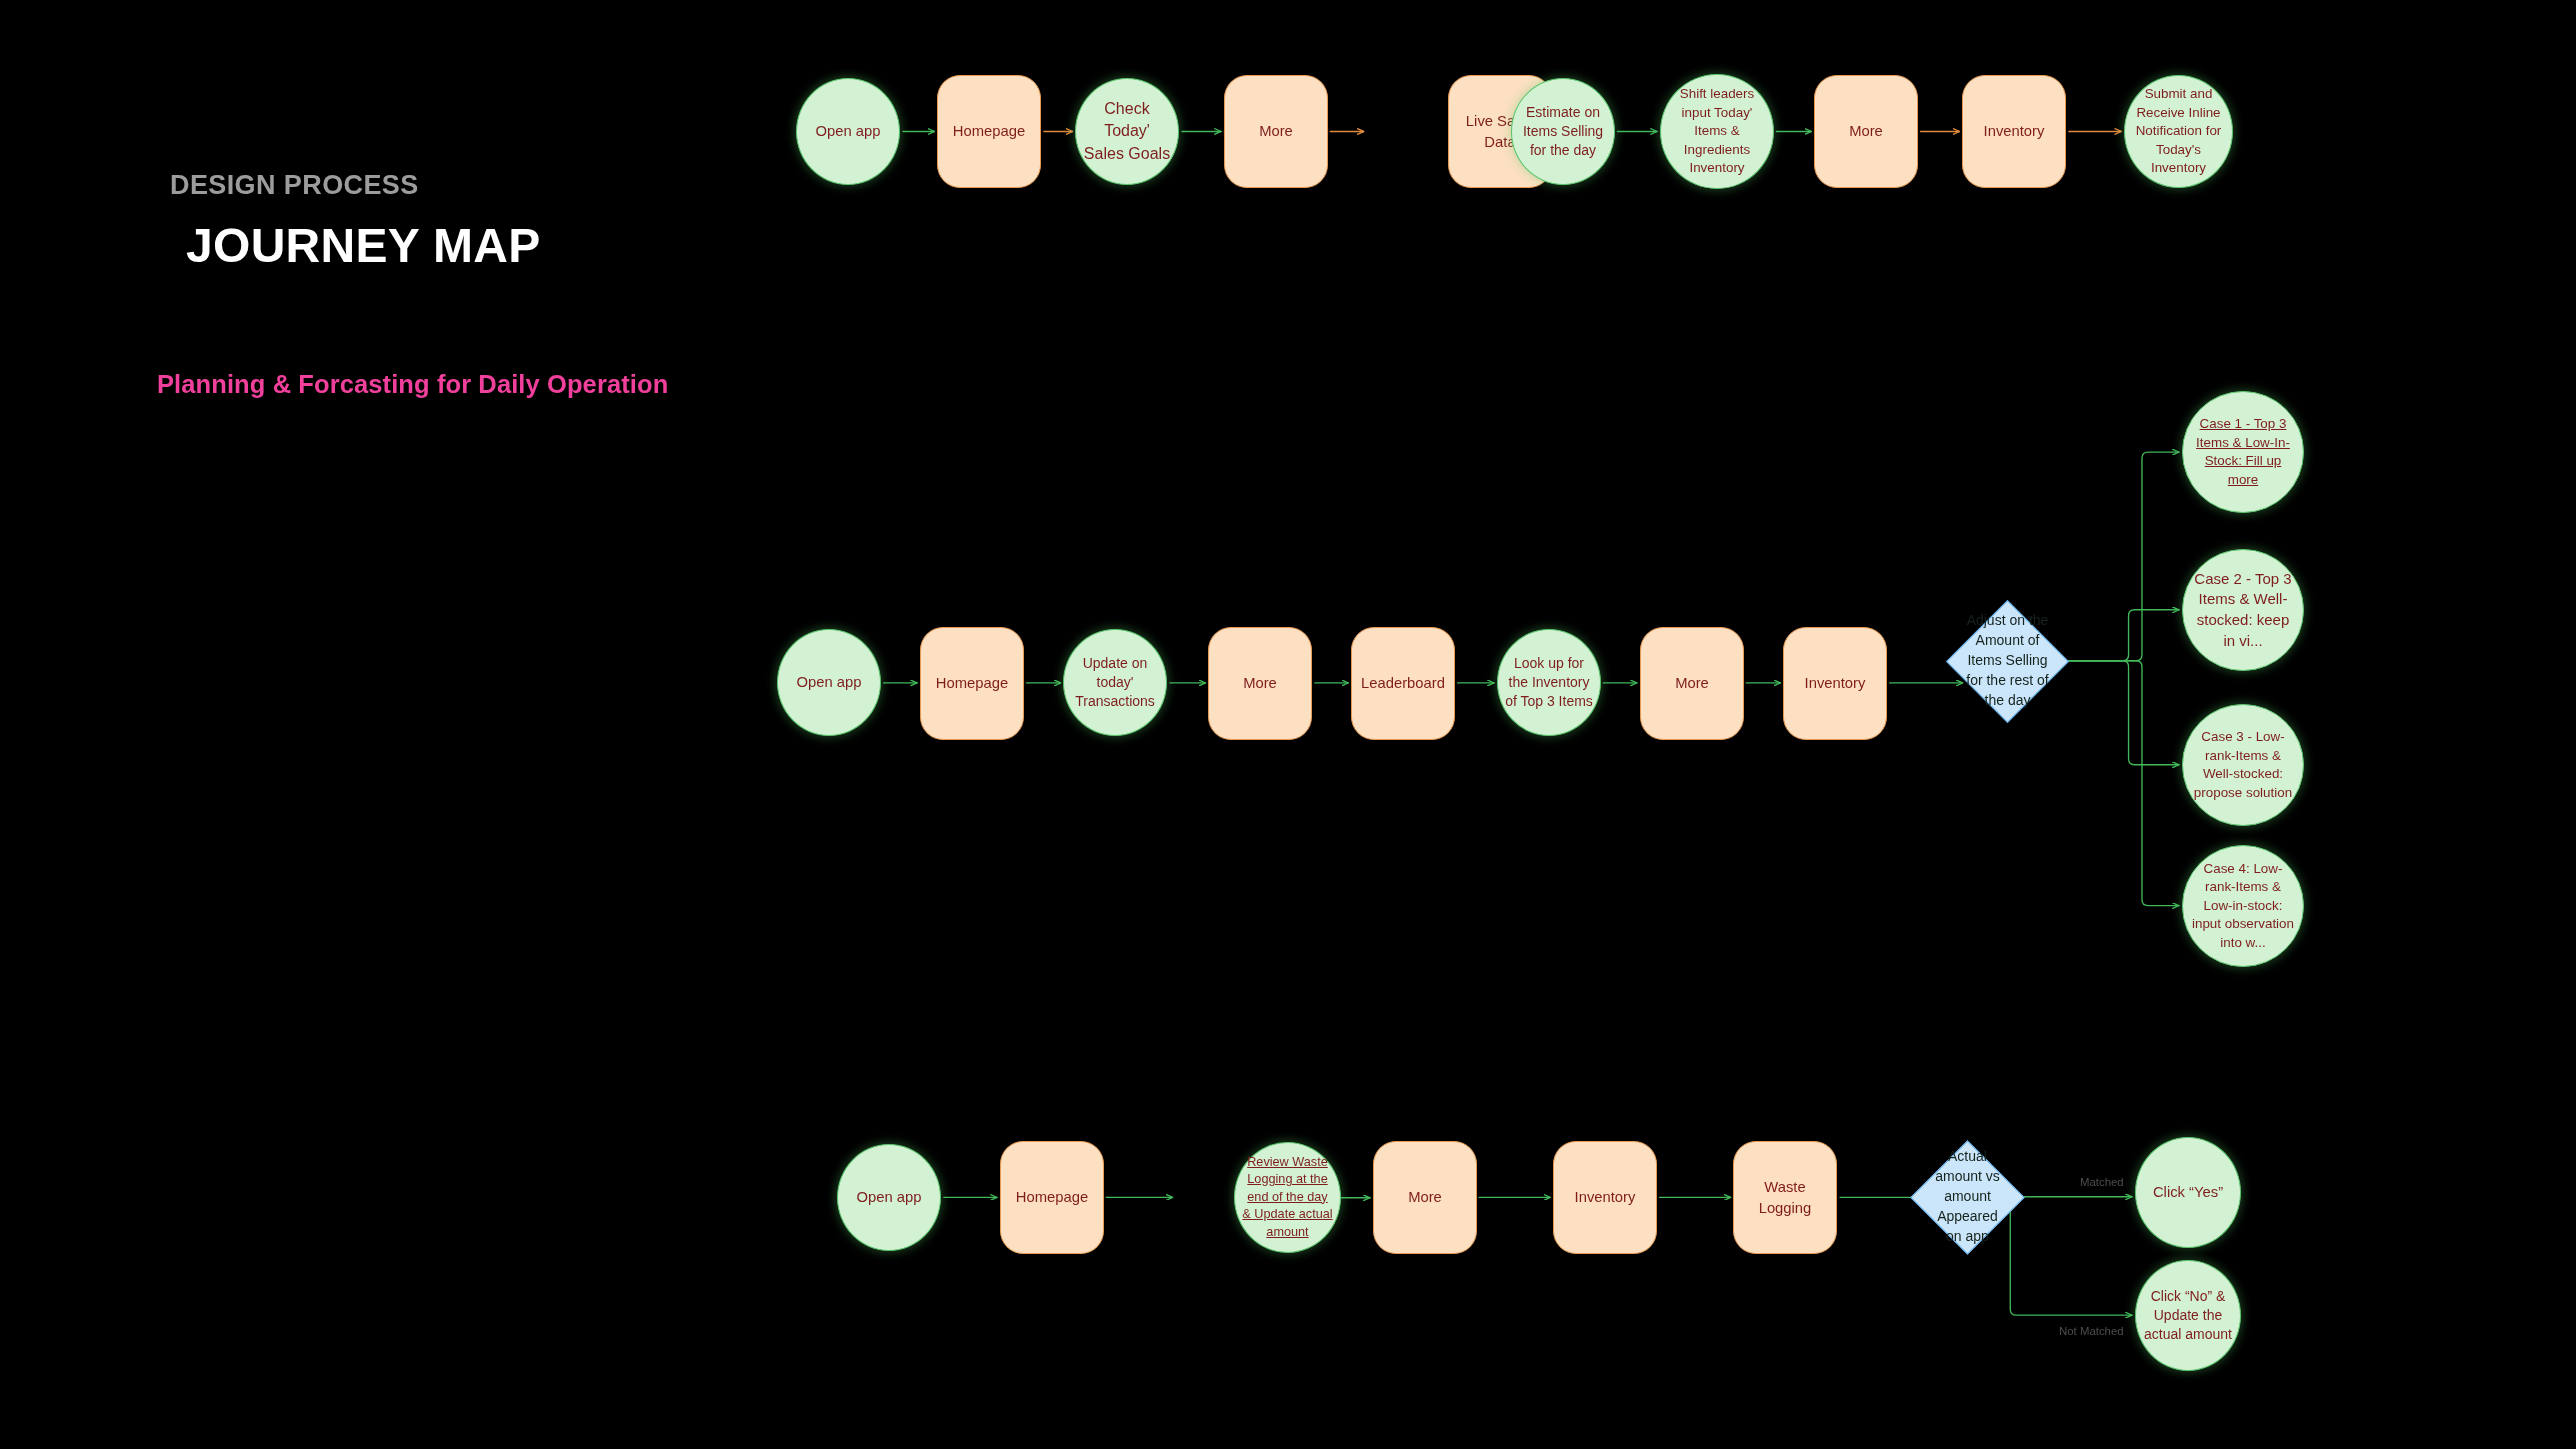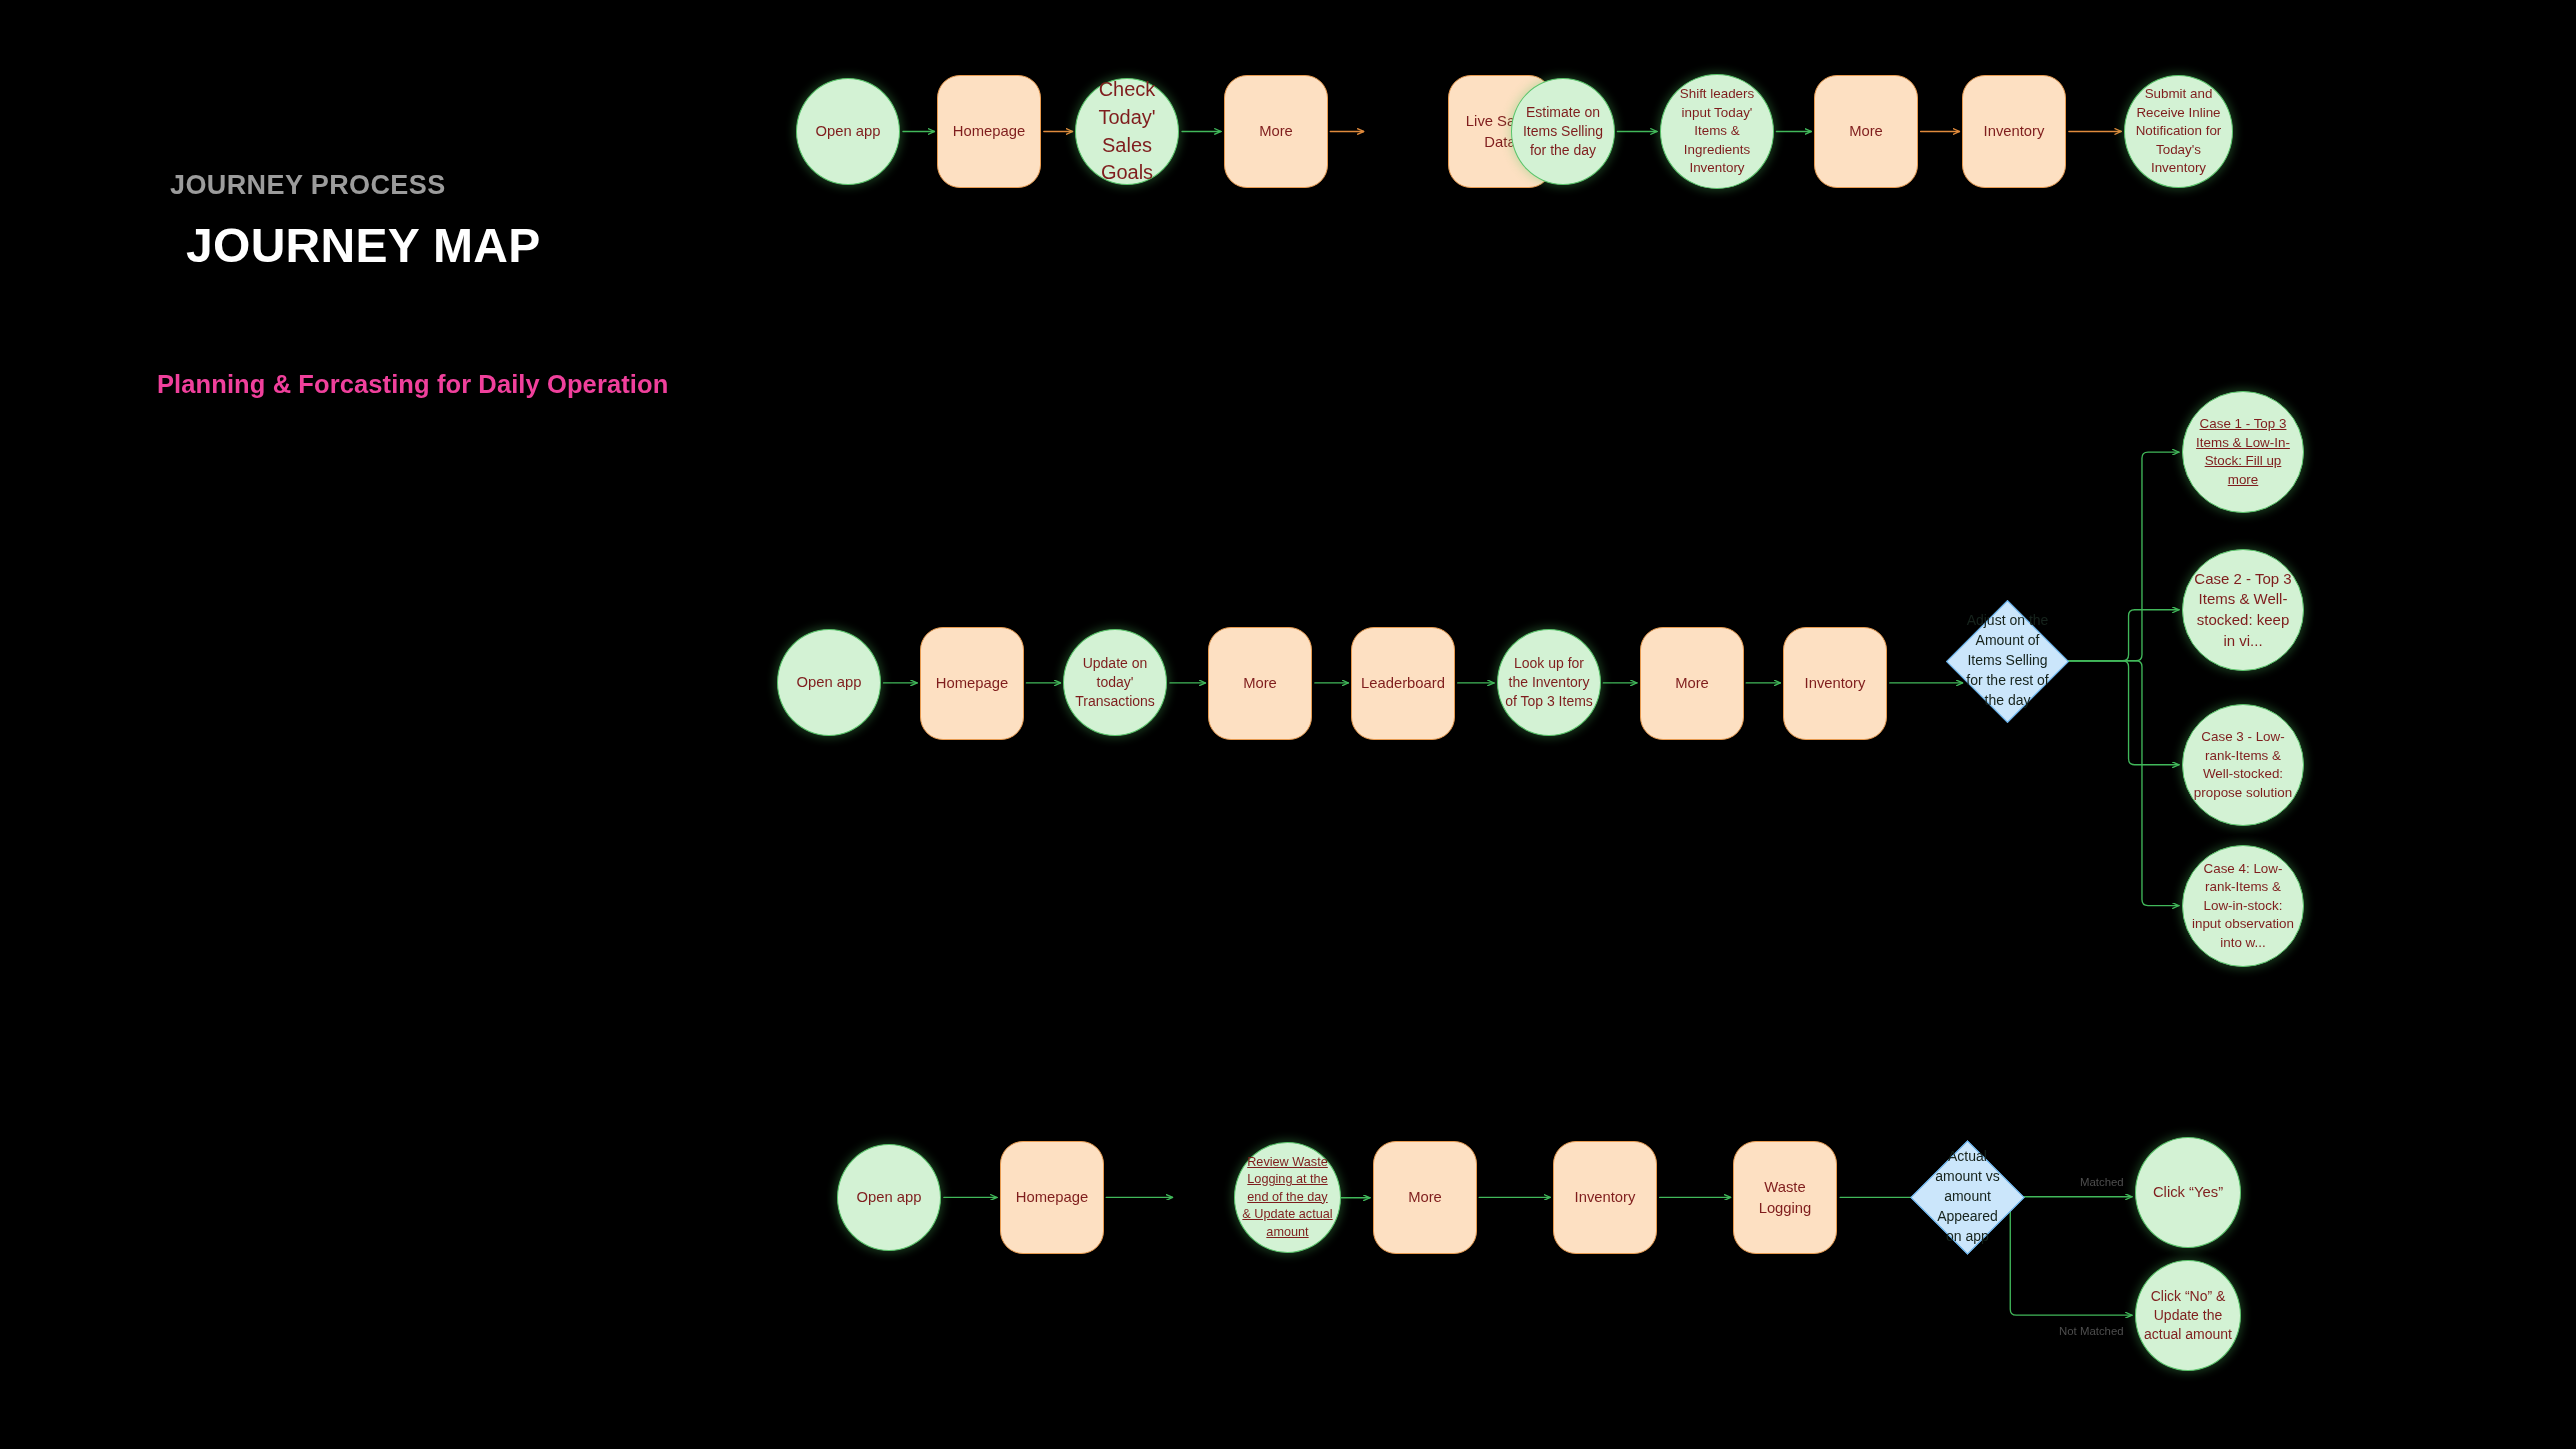--- a/index.html
+++ b/index.html
@@ -141,7 +141,7 @@
       <div class="node n-orange" style="left: 937px; top: 75px; width: 104px; height: 113px; font-size: 14.8px;">
         <span>Homepage</span>
       </div>
-      <div class="node n-green" style="left: 1075px; top: 78px; width: 104px; height: 107px; font-size: 20px;">
+      <div class="node n-green" style="left: 1075px; top: 78px; width: 104px; height: 107px; font-size: 16px;">
         <span>Check Today' Sales Goals</span>
       </div>
       <div class="node n-orange" style="left: 1224px; top: 75px; width: 104px; height: 113px; font-size: 14.8px;">

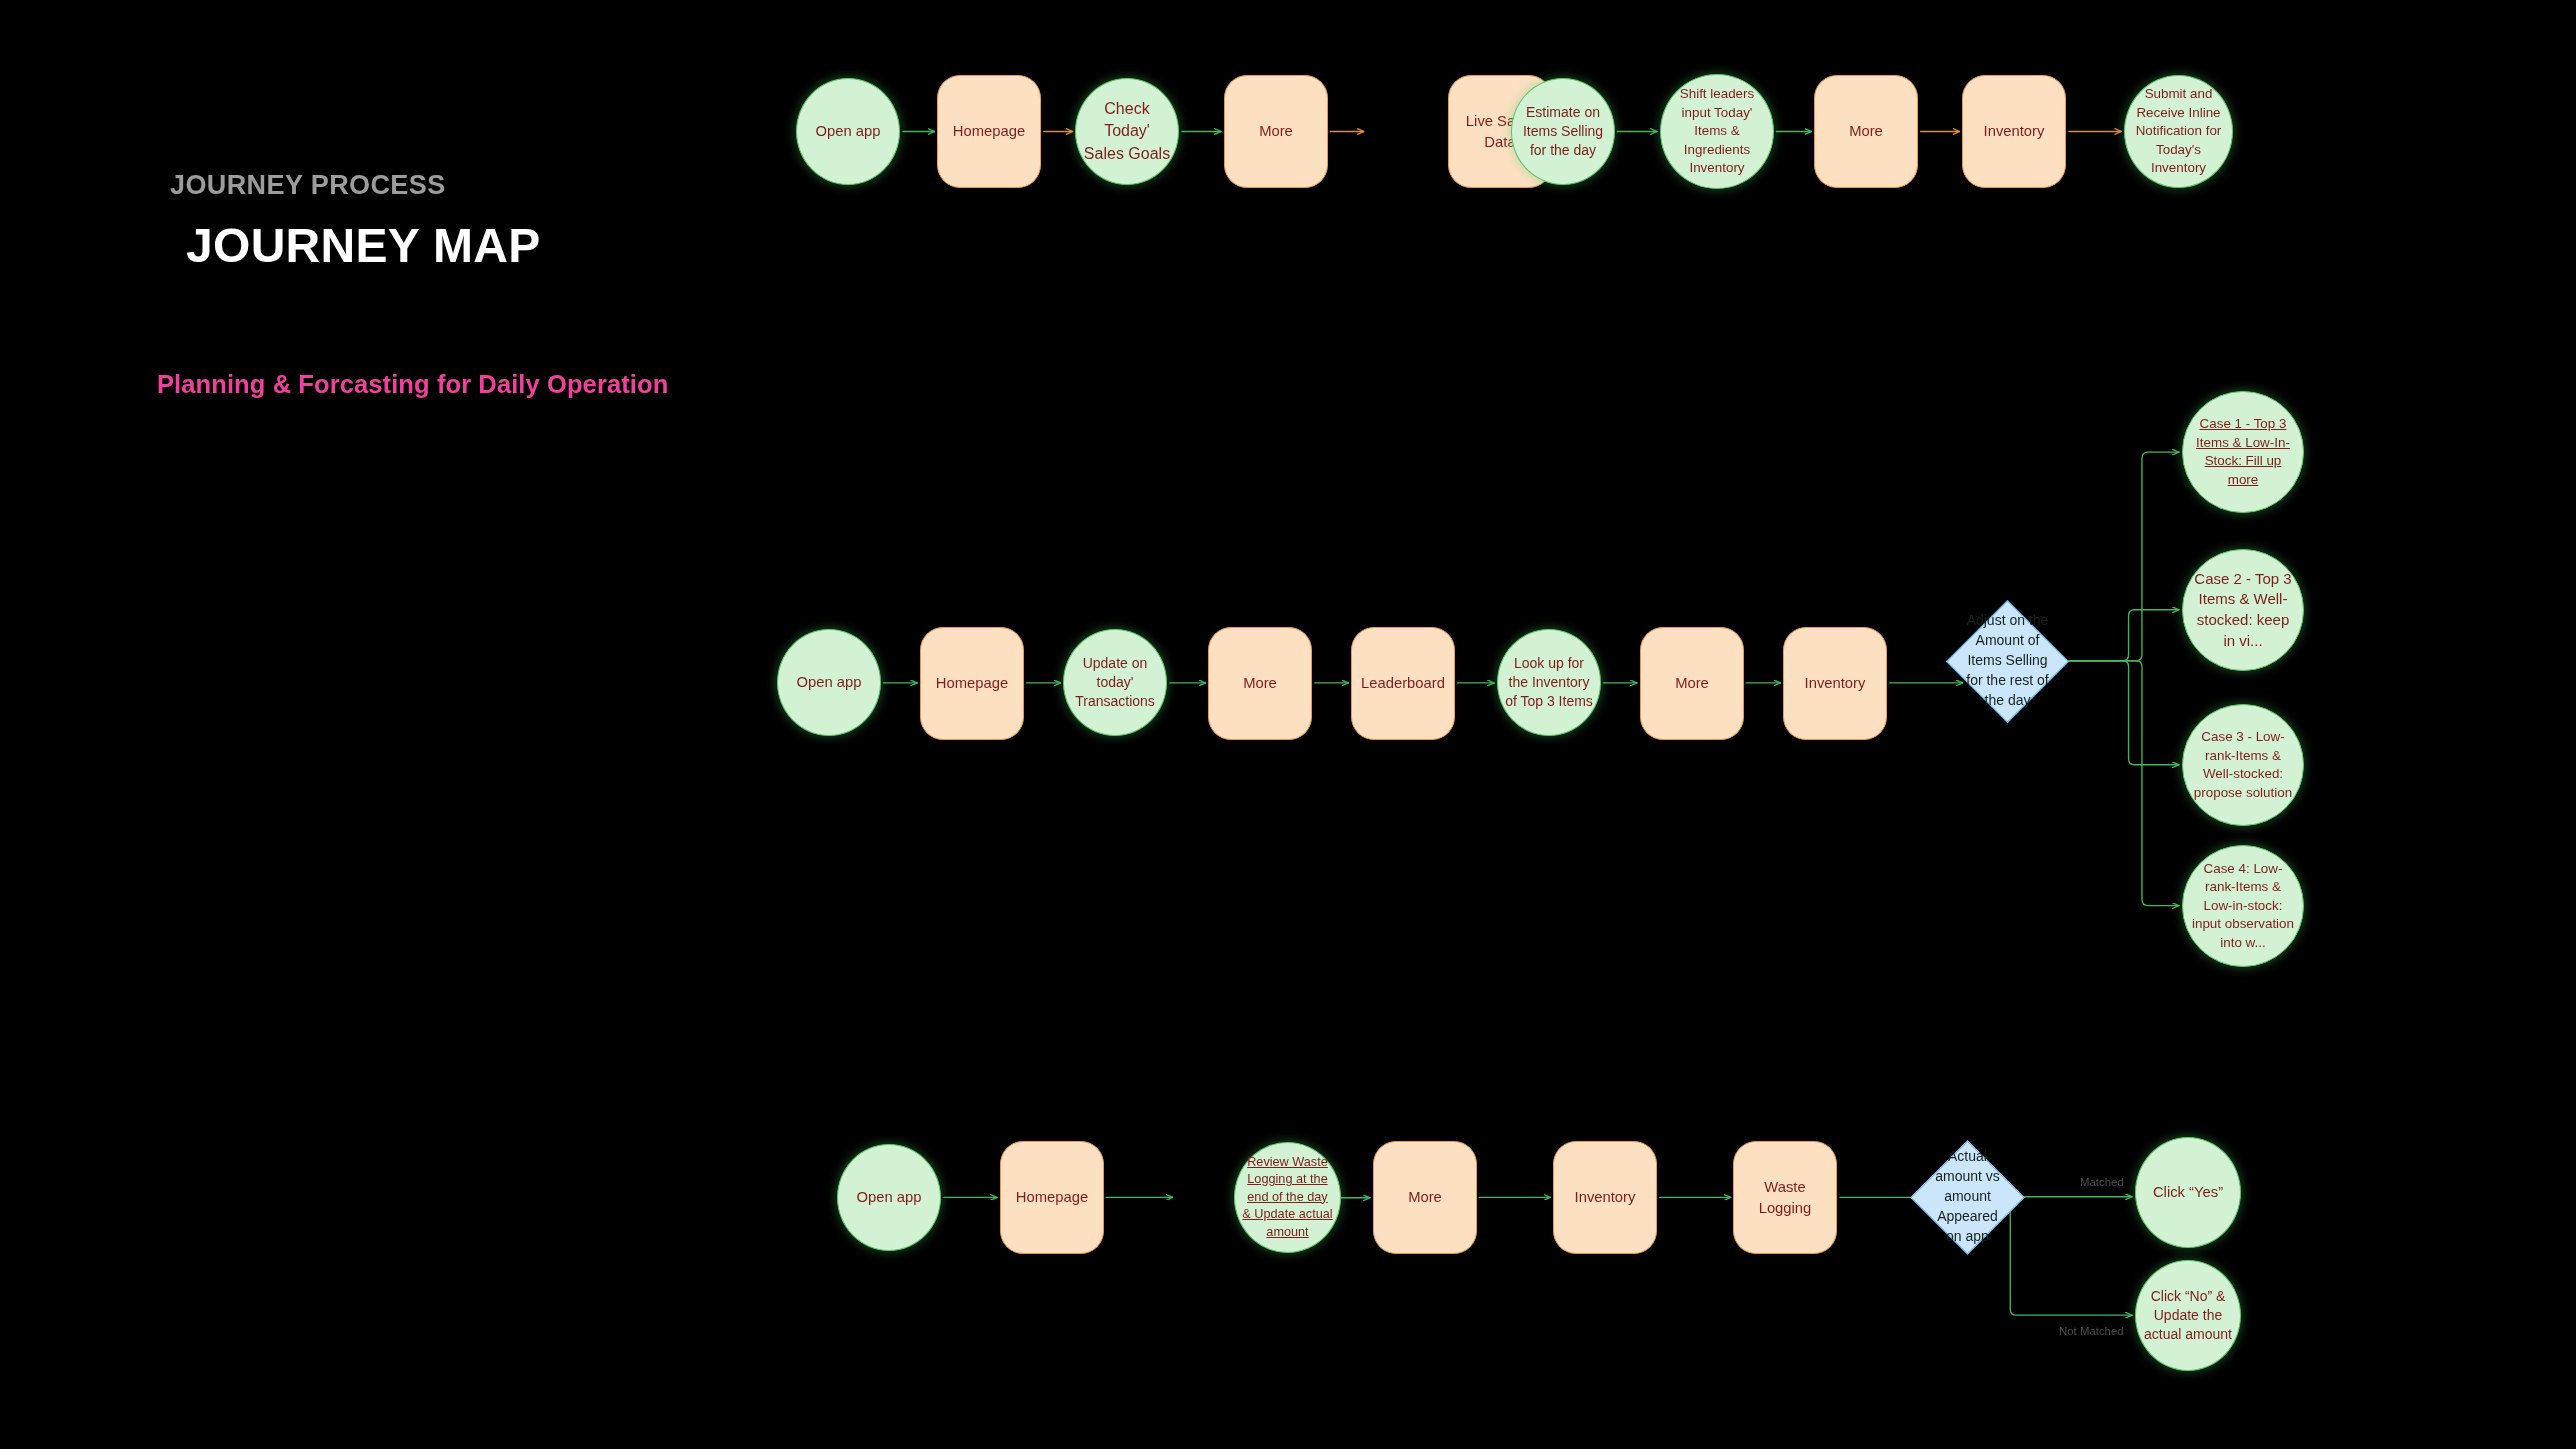--- a/index.html
+++ b/index.html
@@ -87,7 +87,7 @@
 <div id="canvas">
 
   <div id="title-block">
-    <p class="eyebrow">JOURNEY PROCESS</p>
+    <p class="eyebrow">DESIGN PROCESS</p>
     <h1 class="main-title">JOURNEY MAP</h1>
   </div>
   <p class="subtitle">Planning &amp; Forcasting for Daily Operation</p>

